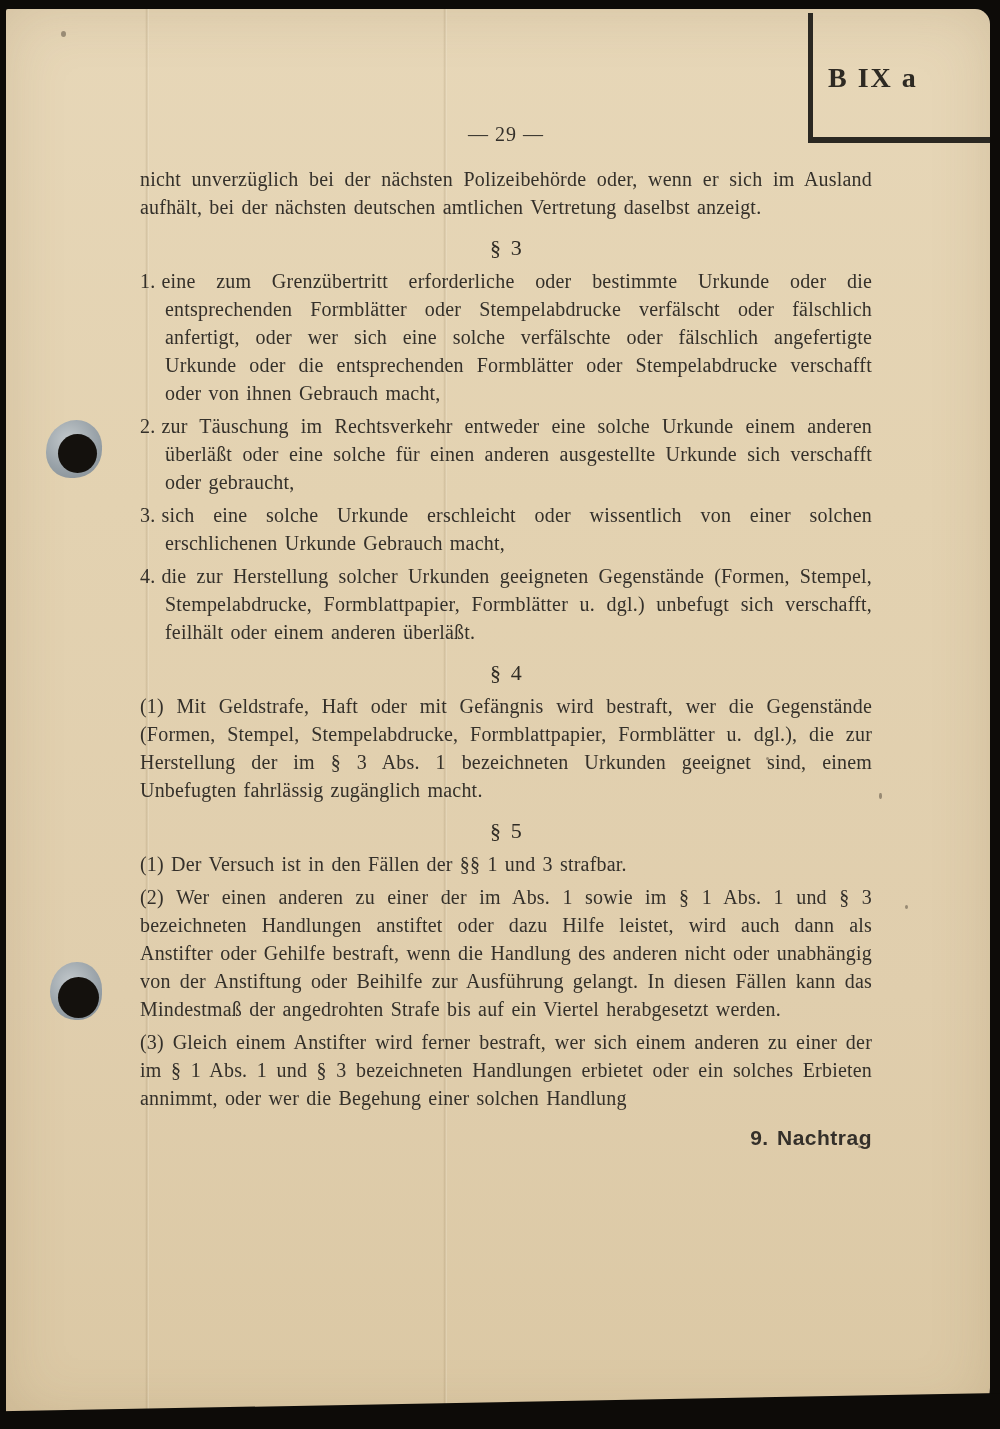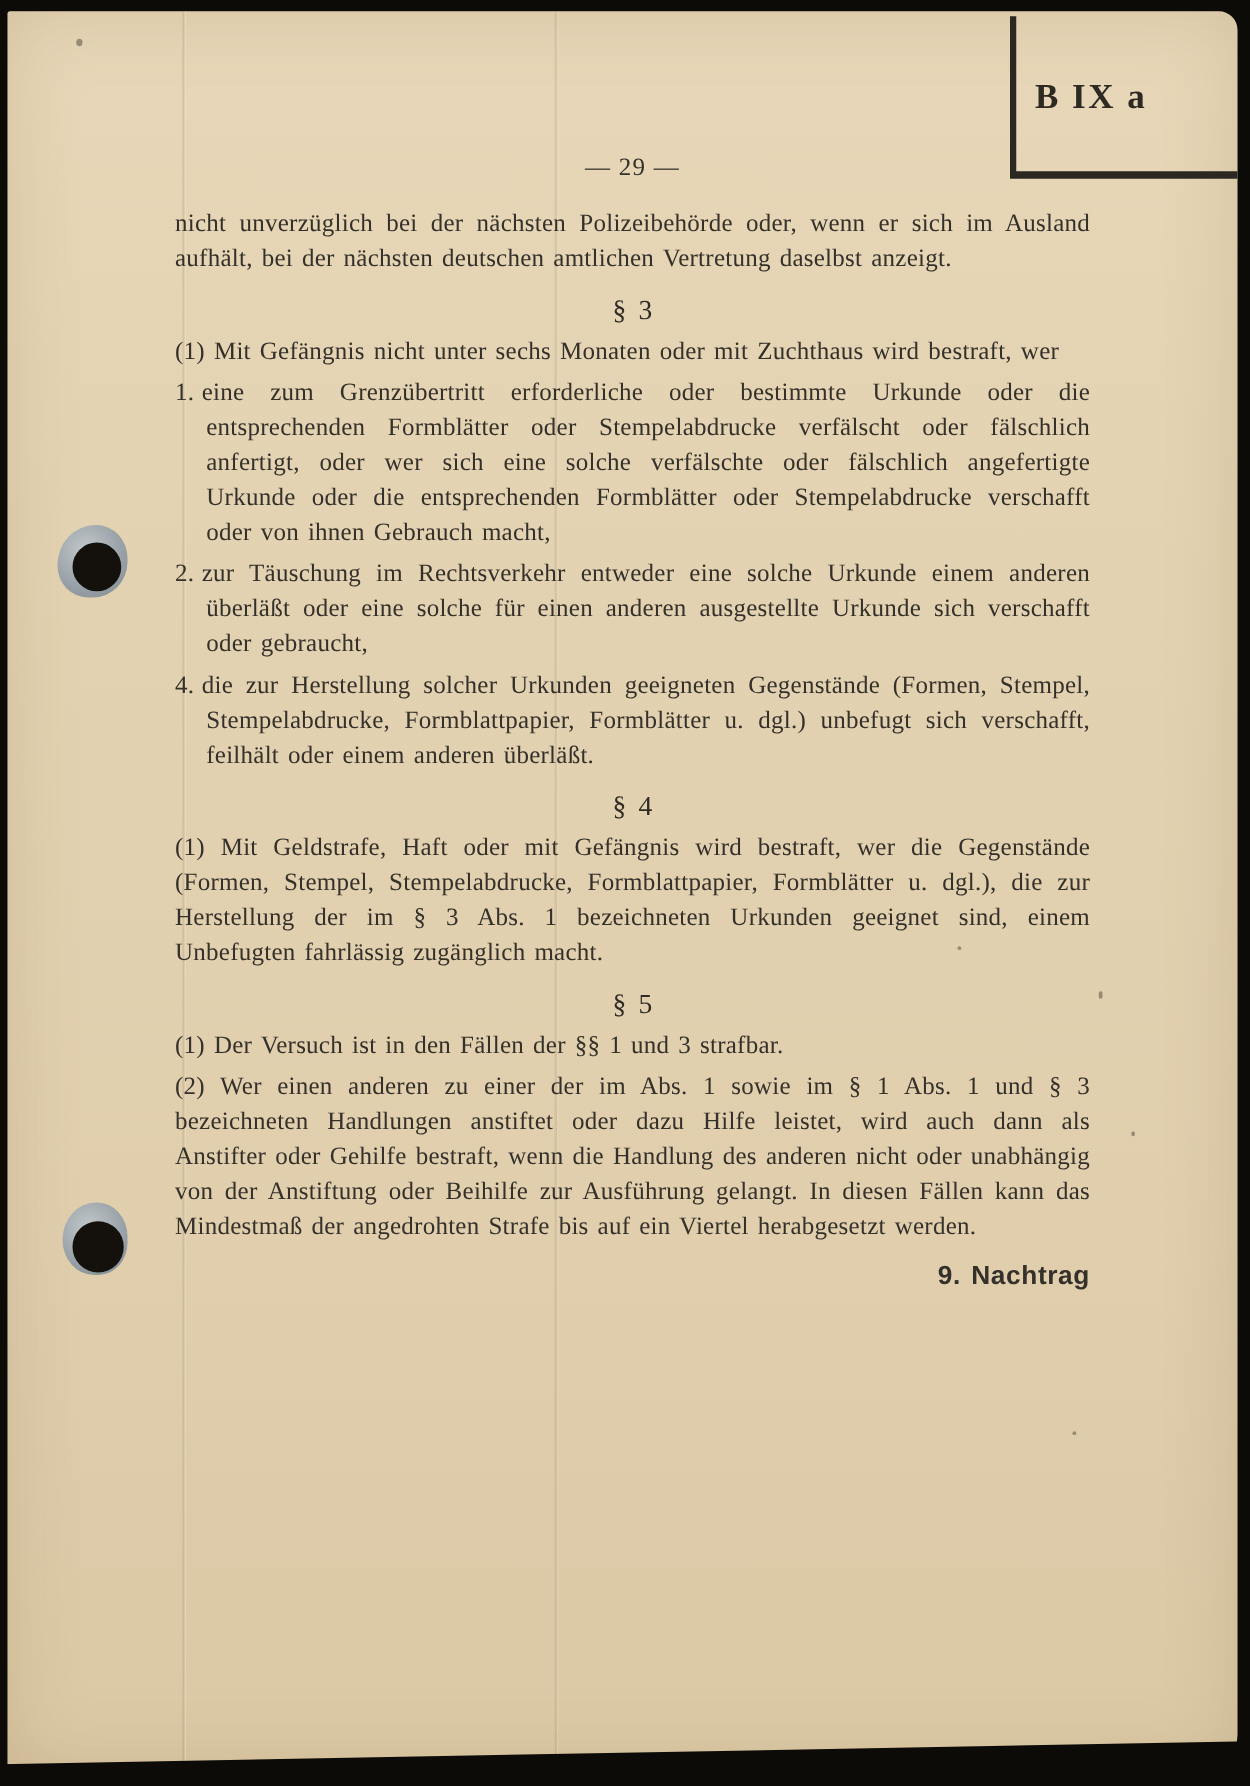--- a/index.html
+++ b/index.html
@@ -78,7 +78,6 @@
   <p class="para">nicht unverzüglich bei der nächsten Polizeibehörde oder, wenn er sich im Ausland aufhält, bei der nächsten deutschen amtlichen Vertretung daselbst anzeigt.</p>
 
   <div class="heading">§ 3</div>
-  <p class="para">(1) Mit Gefängnis nicht unter sechs Monaten oder mit Zuchthaus wird bestraft, wer</p>
   <div class="item">
     <span class="num">1.</span><span>eine zum Grenzübertritt erforderliche oder bestimmte Urkunde oder die entsprechenden Formblätter oder Stempelabdrucke verfälscht oder fälschlich anfertigt, oder wer sich eine solche verfälschte oder fälschlich angefertigte Urkunde oder die entsprechenden Formblätter oder Stempelabdrucke verschafft oder von ihnen Gebrauch macht,</span>
   </div>

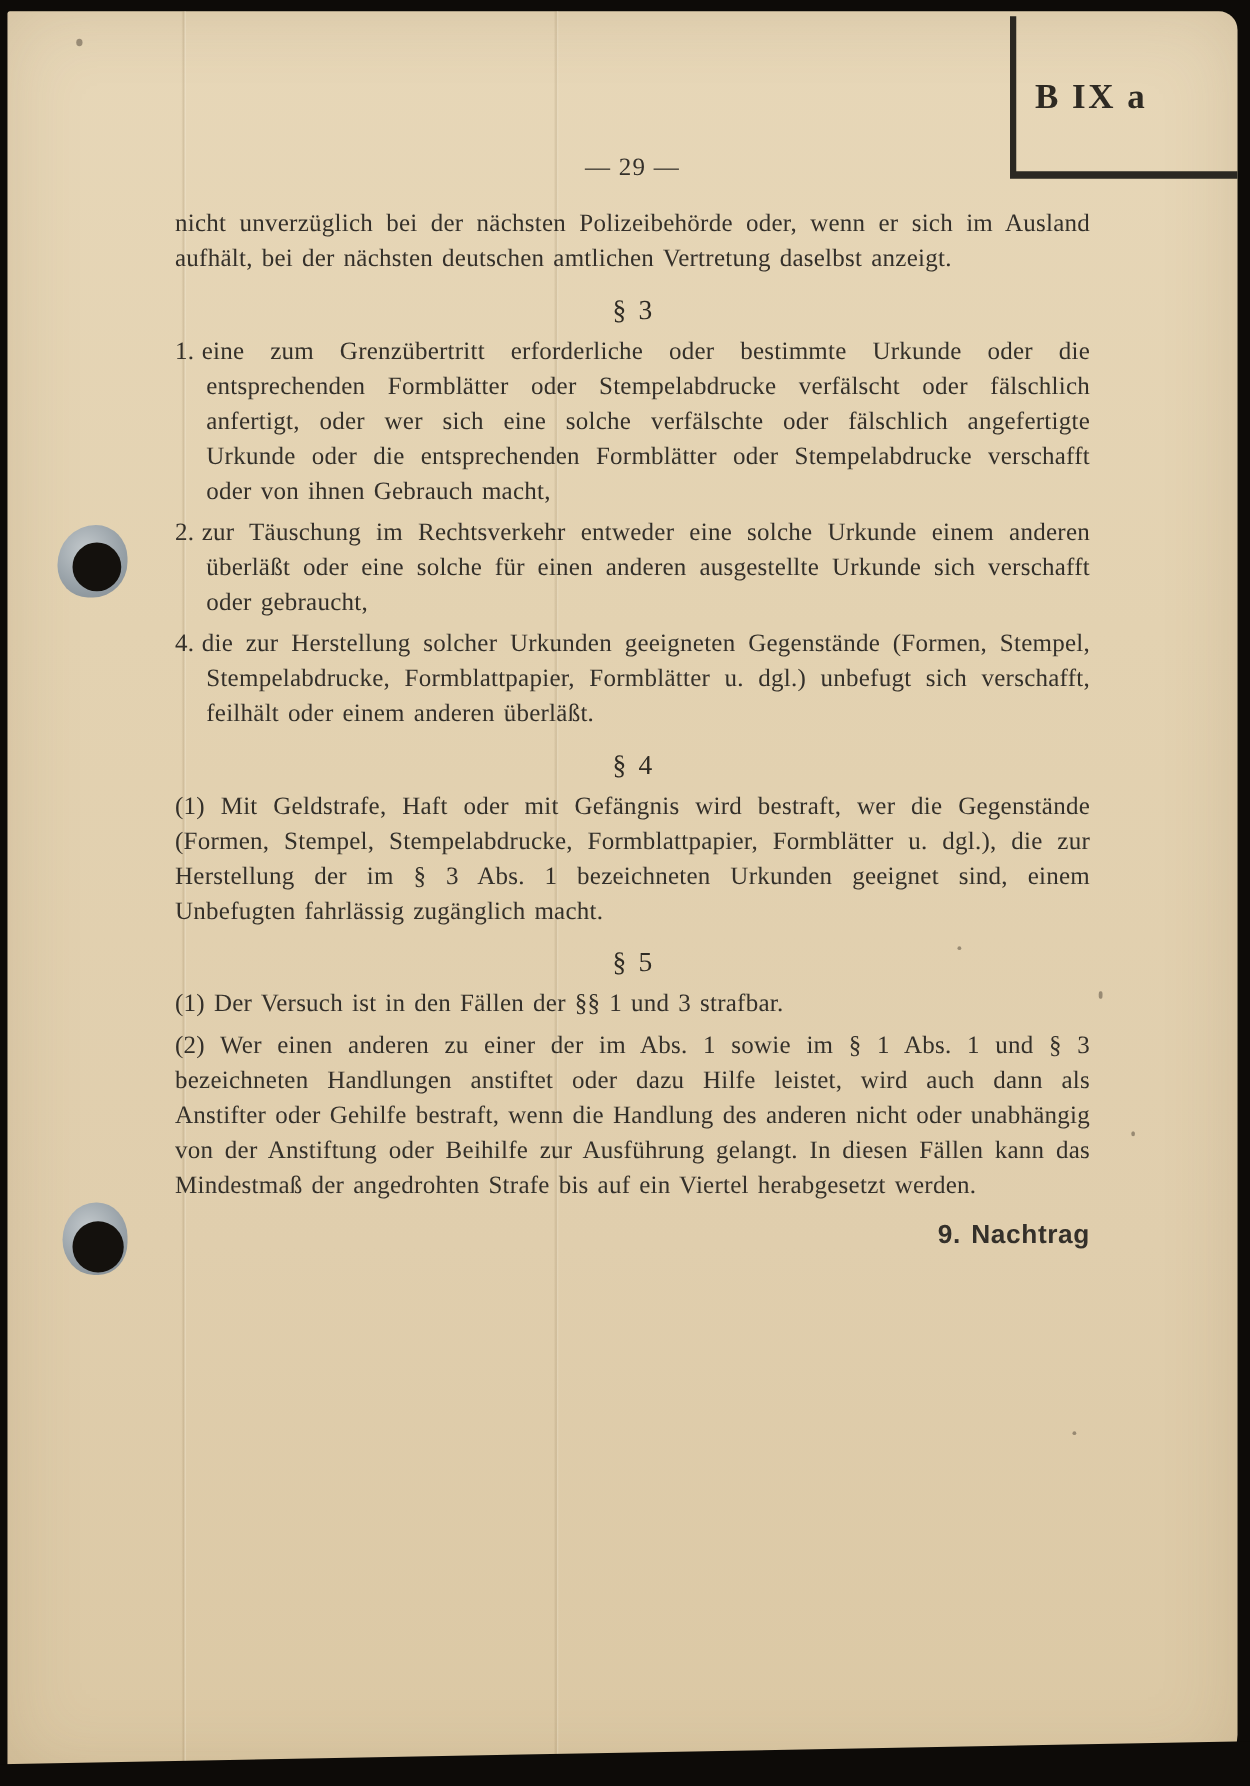--- a/index.html
+++ b/index.html
@@ -85,6 +85,9 @@
     <span class="num">2.</span><span>zur Täuschung im Rechtsverkehr entweder eine solche Urkunde einem anderen überläßt oder eine solche für einen anderen ausgestellte Urkunde sich verschafft oder gebraucht,</span>
   </div>
   <div class="item">
+    <span class="num">3.</span><span>sich eine solche Urkunde erschleicht oder wissentlich von einer solchen erschlichenen Urkunde Gebrauch macht,</span>
+  </div>
+  <div class="item">
     <span class="num">4.</span><span>die zur Herstellung solcher Urkunden geeigneten Gegenstände (Formen, Stempel, Stempelabdrucke, Formblattpapier, Formblätter u. dgl.) unbefugt sich verschafft, feilhält oder einem anderen überläßt.</span>
   </div>
 

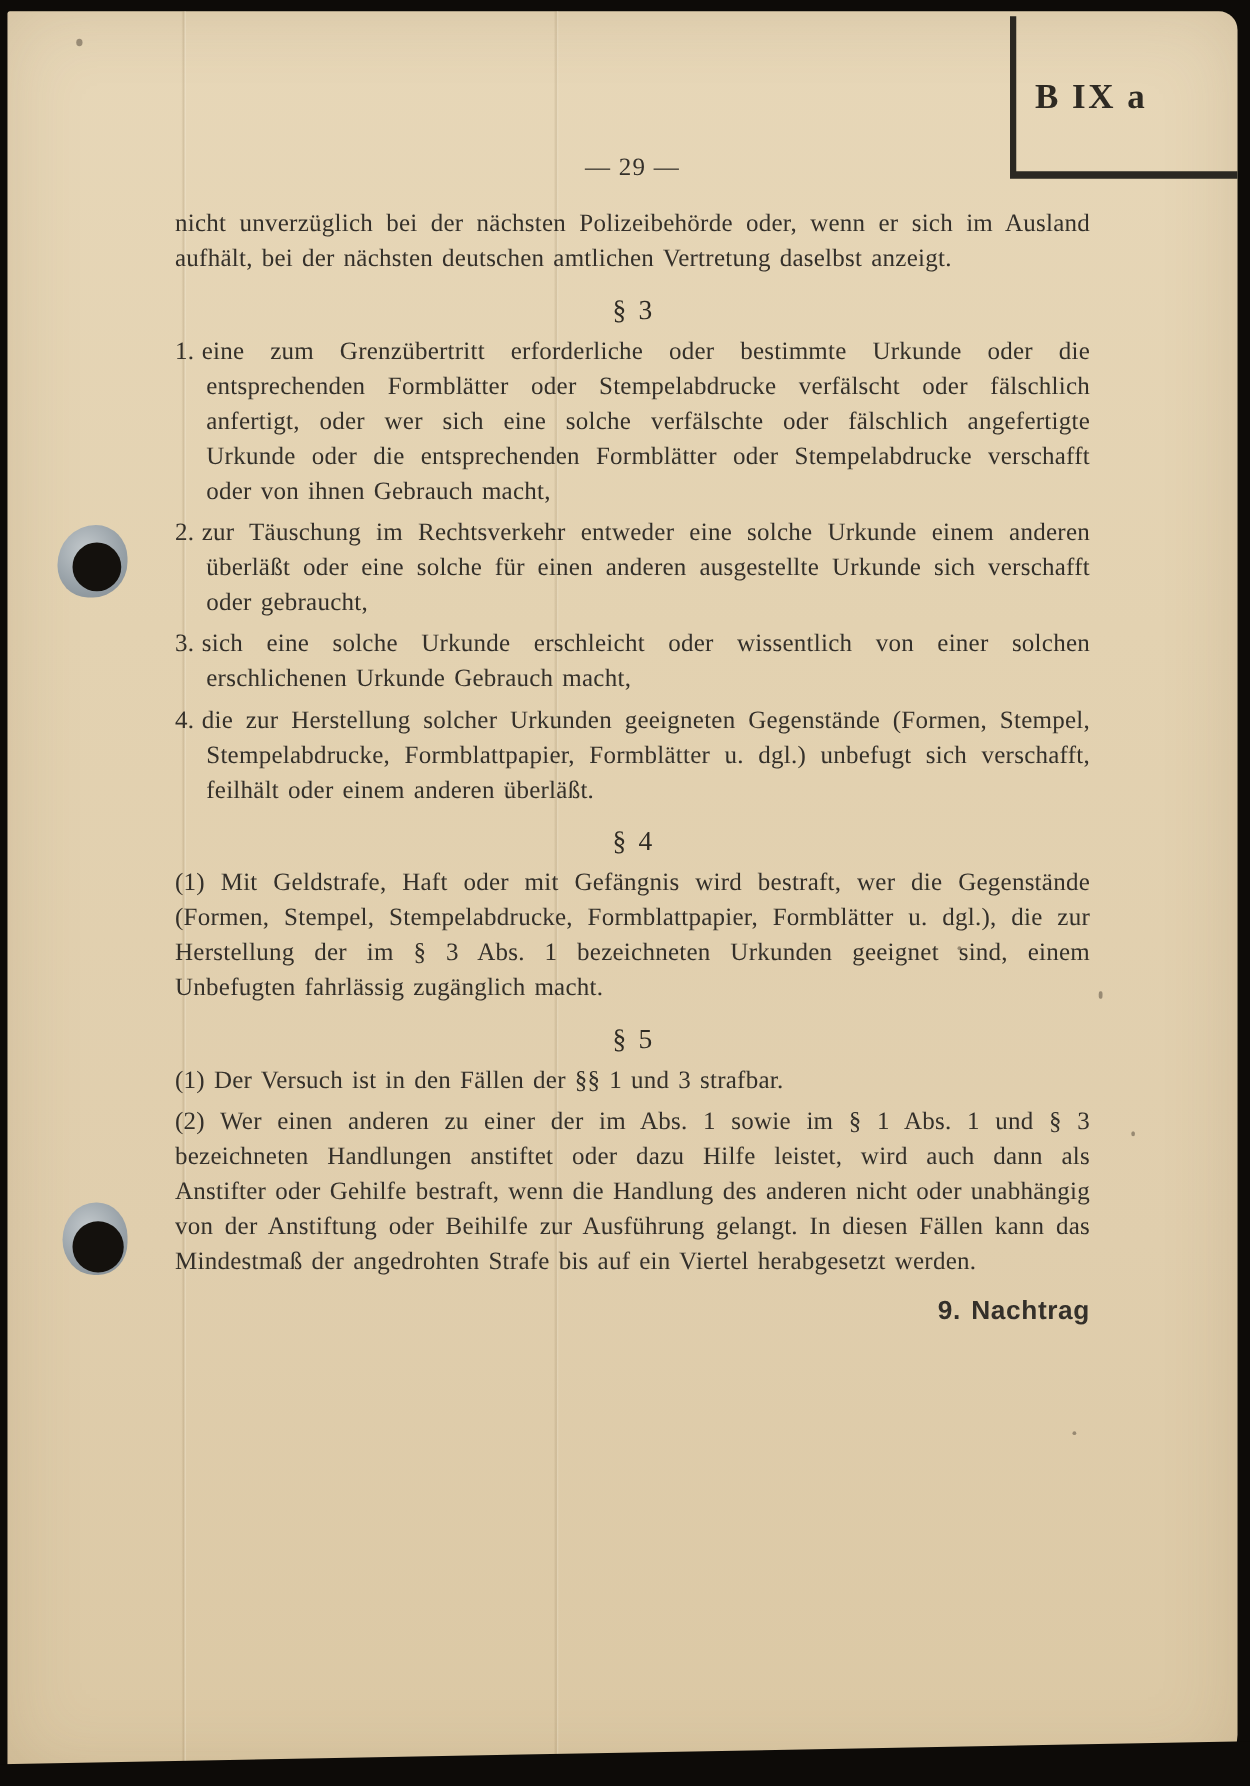--- a/index.html
+++ b/index.html
@@ -97,6 +97,7 @@
   <div class="heading">§ 5</div>
   <p class="para">(1) Der Versuch ist in den Fällen der §§ 1 und 3 strafbar.</p>
   <p class="para">(2) Wer einen anderen zu einer der im Abs. 1 sowie im § 1 Abs. 1 und § 3 bezeichneten Handlungen anstiftet oder dazu Hilfe leistet, wird auch dann als Anstifter oder Gehilfe bestraft, wenn die Handlung des anderen nicht oder unabhängig von der Anstiftung oder Beihilfe zur Ausführung gelangt. In diesen Fällen kann das Mindestmaß der angedrohten Strafe bis auf ein Viertel herabgesetzt werden.</p>
+  <p class="para">(3) Gleich einem Anstifter wird ferner bestraft, wer sich einem anderen zu einer der im § 1 Abs. 1 und § 3 bezeichneten Handlungen erbietet oder ein solches Erbieten annimmt, oder wer die Begehung einer solchen Handlung</p>
 
   <div class="footer-note">9. Nachtrag</div>
 </div>

